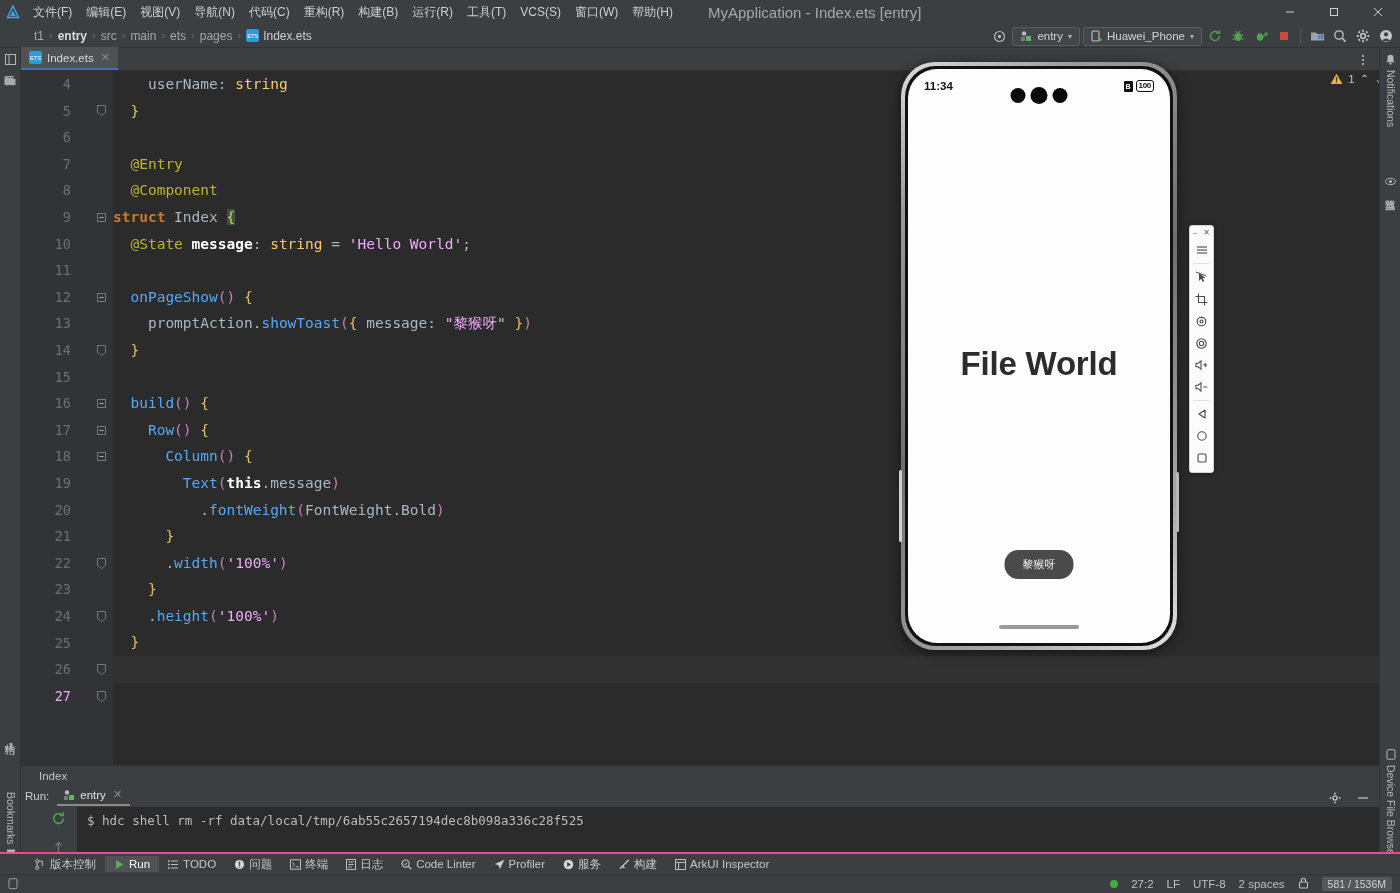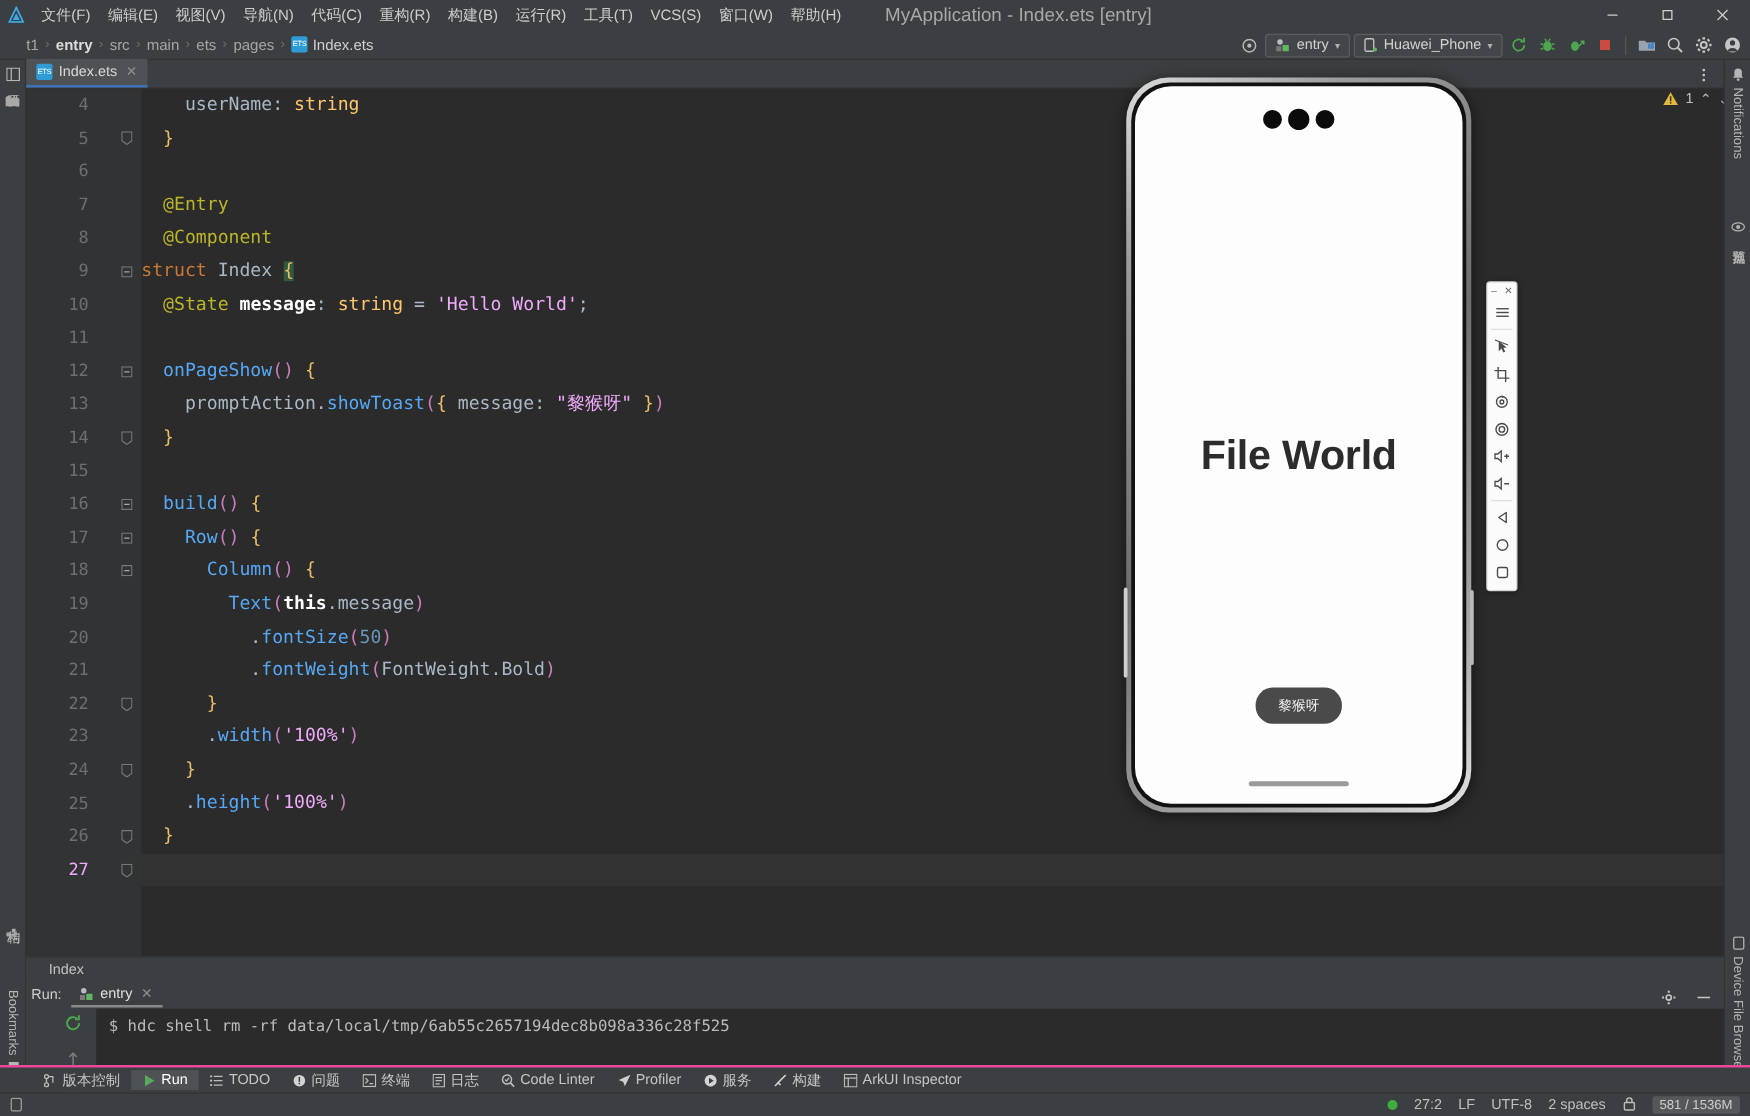--- a/index.html
+++ b/index.html
@@ -40,7 +40,7 @@
     background: #3c3f41; display: flex; align-items: center; font-size: 12px;
     border-bottom: 1px solid #323232;
   }
-  .crumbs { display: flex; align-items: flex-start; padding-left: 18px; }
+  .crumbs { display: flex; align-items: flex-start; padding-left: 6px; margin-left: 25px; }
   .crumb { color: #a6a6a6; padding: 0 3px; white-space: nowrap; }
   .crumb.strong { color: #dcdcdc; font-weight: bold; }
   .crumb-sep { color: #6f6f6f; padding: 0 2px; font-size: 11px; }

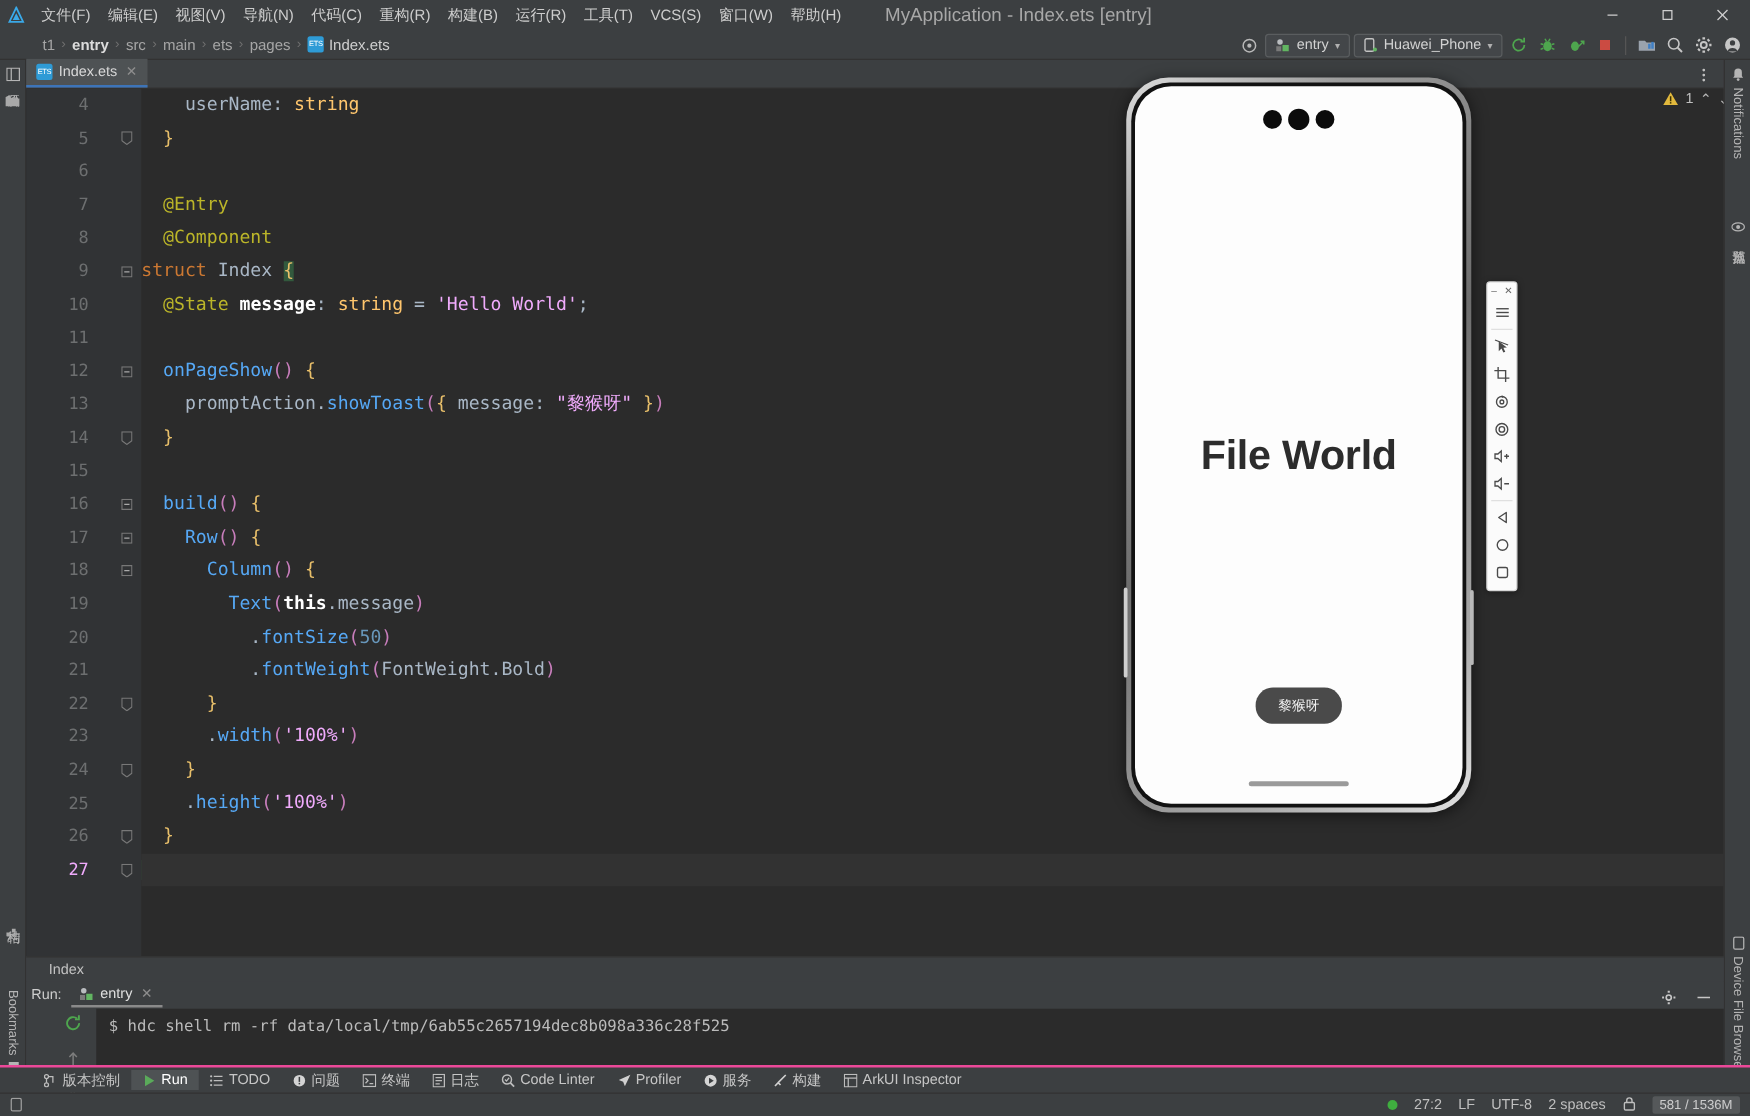--- a/index.html
+++ b/index.html
@@ -608,6 +608,13 @@
     <div class="phone-outer">
       <div class="phone-inner">
         <div class="phone-screen">
+          <div class="status-bar">
+            <span>11:34</span>
+            <div class="status-right">
+              <span class="batt-icon">B</span>
+              <span class="batt-pill">100</span>
+            </div>
+          </div>
           <div class="cams">
             <div class="cam"></div>
             <div class="cam mid"></div>

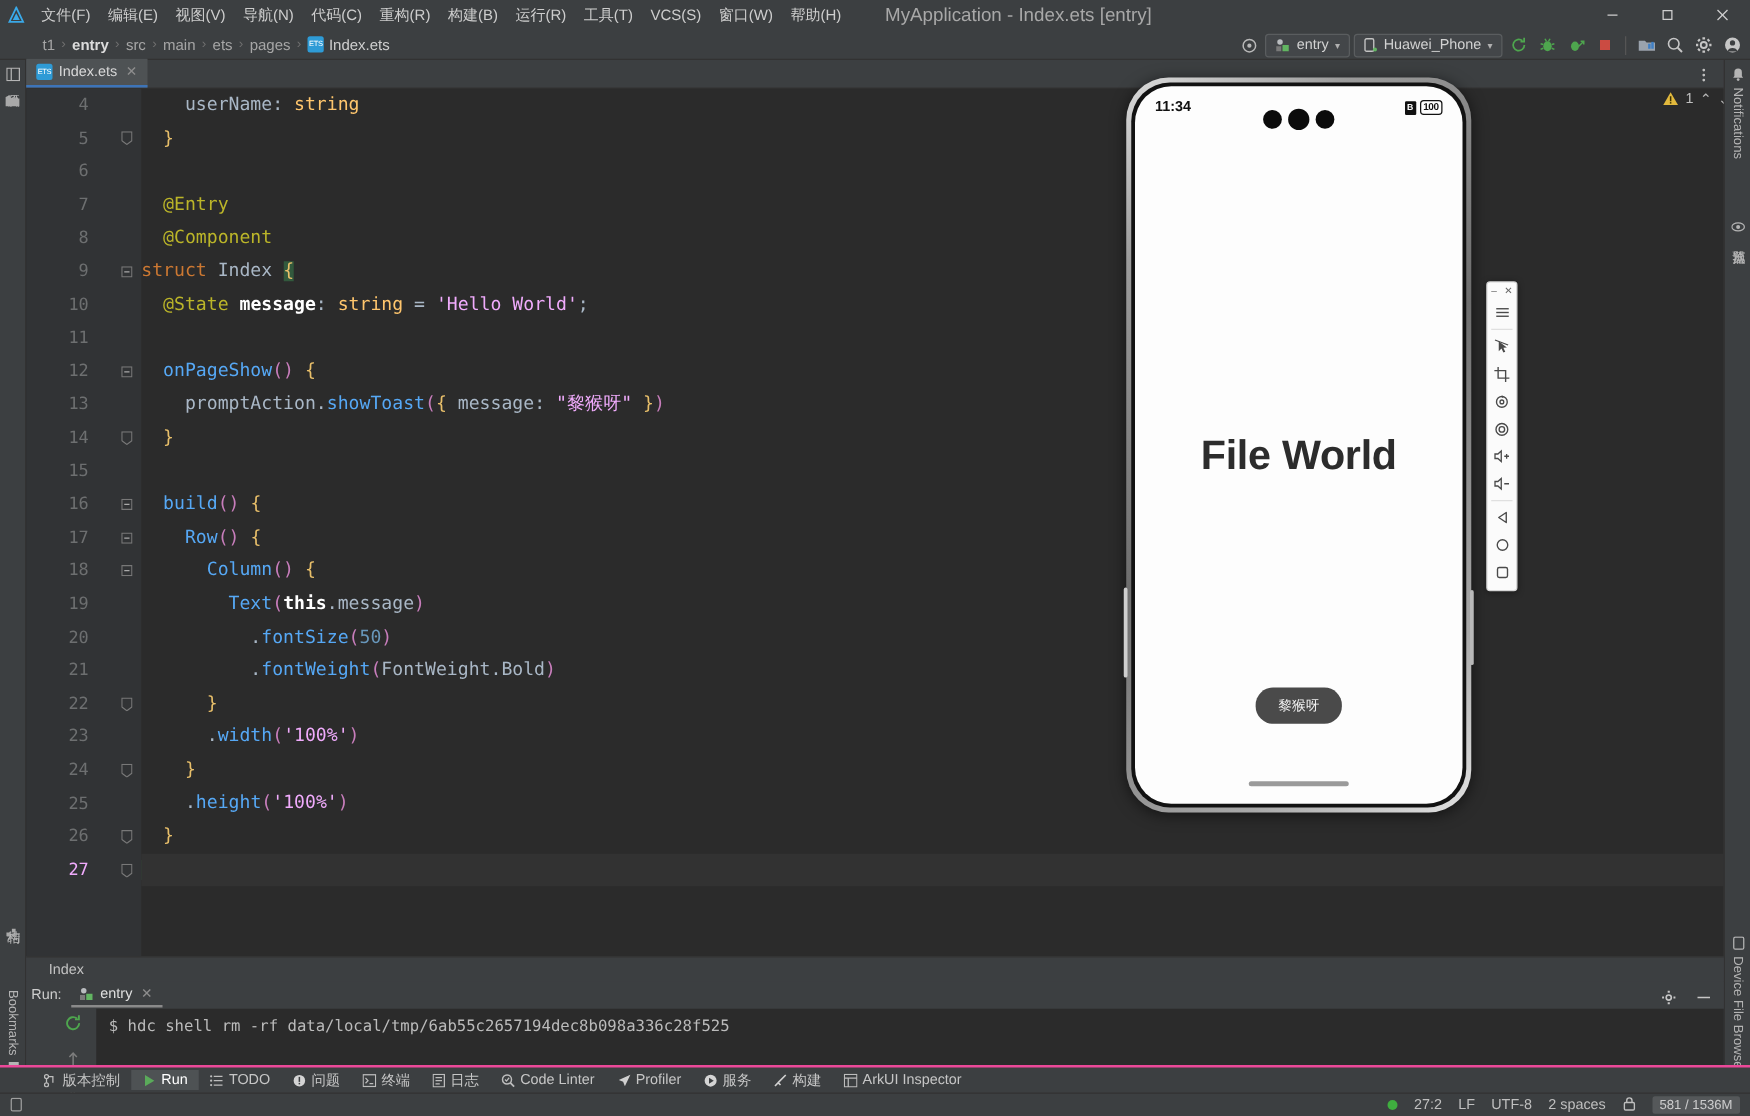--- a/index.html
+++ b/index.html
@@ -118,7 +118,7 @@
     position: absolute; top: 0; width: 1px; height: 694px; background: #3b3b3b;
   }
   
-  .k   { color: #cc7832; font-weight: normal; }  
+  .k   { color: #cc7832; font-weight: bold; }  
   .dec { color: #bbb529; }                     
   .cls { color: #a9b7c6; }
   .fn  { color: #ffc66d; }

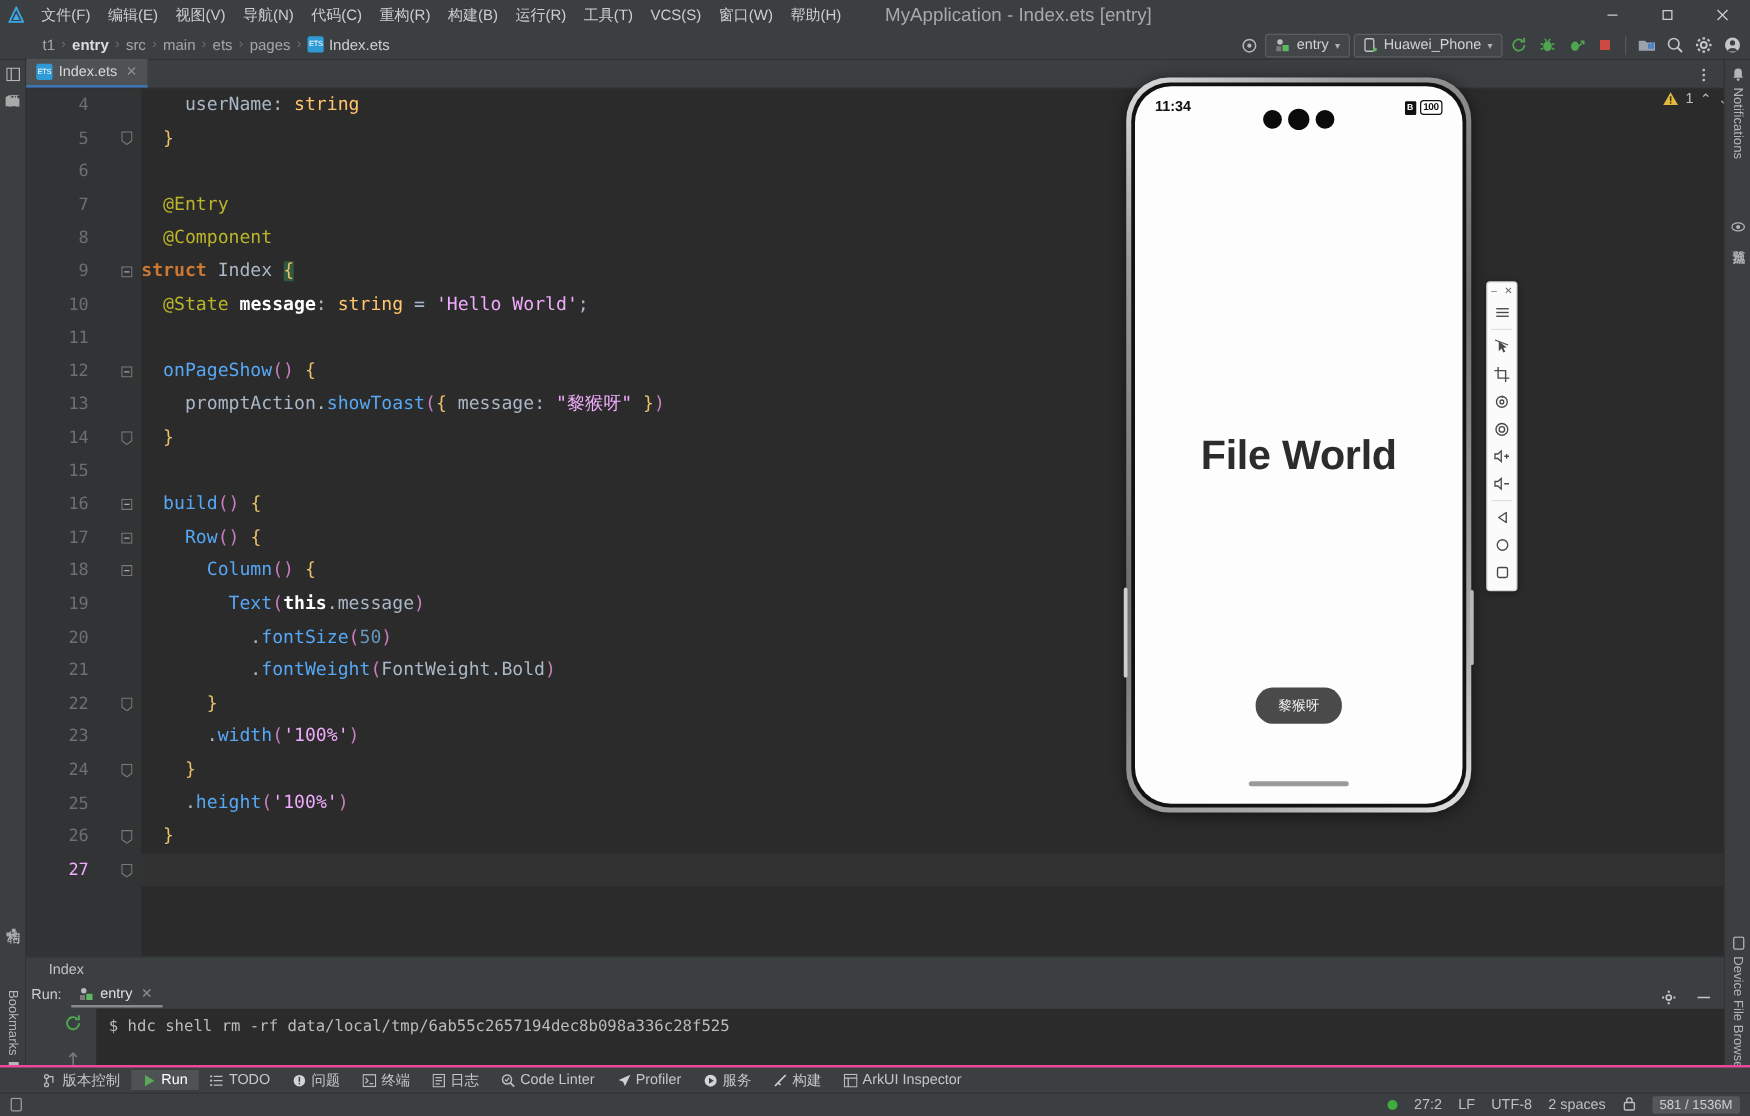--- a/index.html
+++ b/index.html
@@ -580,7 +580,6 @@
         <div class="line"><span class="mth">    Row</span><span class="pink">()</span><span class="wh"> </span><span class="br2">{</span></div>
         <div class="line"><span class="mth">      Column</span><span class="pink">()</span><span class="wh"> </span><span class="br2">{</span></div>
         <div class="line"><span class="mth">        Text</span><span class="pink">(</span><span class="bld">this</span><span class="wh">.message</span><span class="pink">)</span></div>
-        <div class="line"><span class="wh">          .</span><span class="mth">fontSize</span><span class="pink">(</span><span class="num">50</span><span class="pink">)</span></div>
         <div class="line"><span class="wh">          .</span><span class="mth">fontWeight</span><span class="pink">(</span><span class="wh">FontWeight.Bold</span><span class="pink">)</span></div>
         <div class="line"><span class="br2">      }</span></div>
         <div class="line"><span class="wh">      .</span><span class="mth">width</span><span class="pink">(</span><span class="pstr">'100%'</span><span class="pink">)</span></div>

